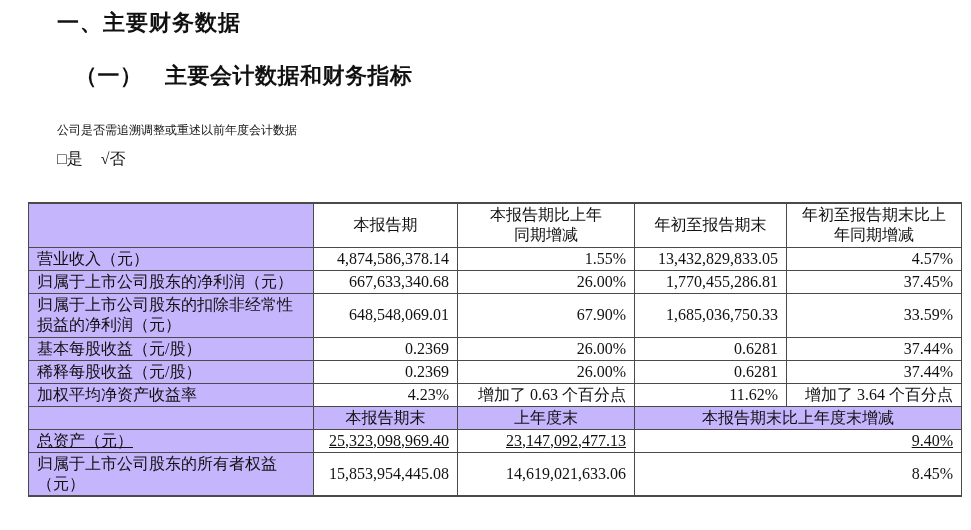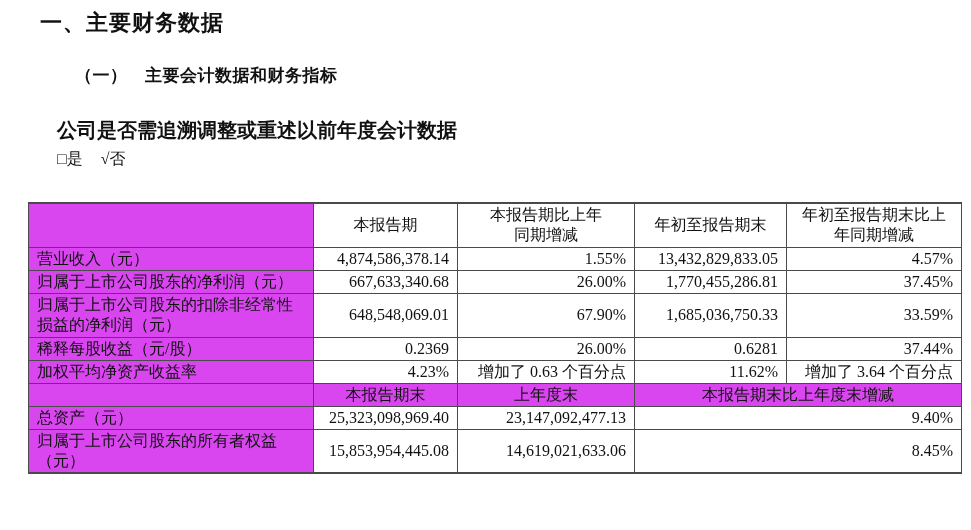--- a/index.html
+++ b/index.html
@@ -13,7 +13,7 @@
   .doc { width: 971px; height: 530px; position: relative; }
 
   .h1 {
-    margin: 11px 0 0 40px;
+    margin: 11px 0 0 57px;
     font-size: 22px;
     font-weight: bold;
     line-height: 24px;

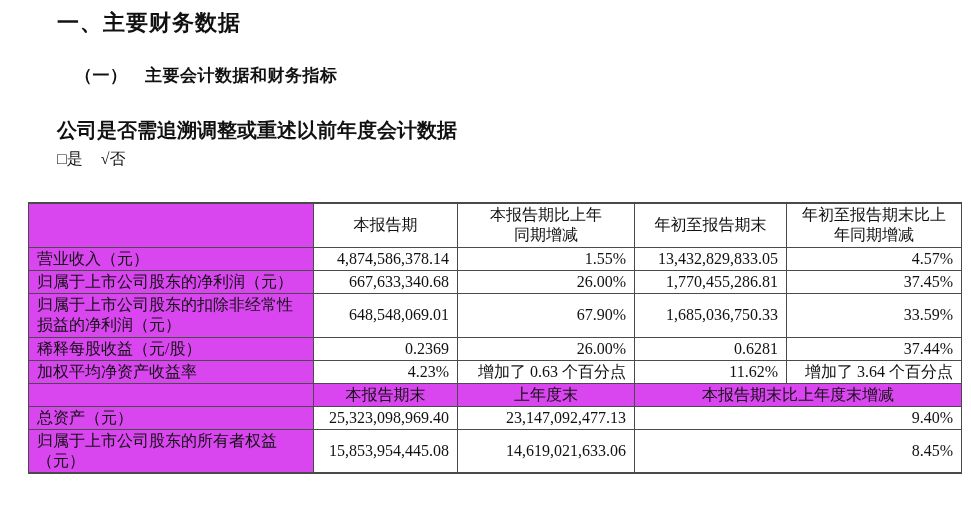--- a/index.html
+++ b/index.html
@@ -21,7 +21,7 @@
   }
   .h2 {
     margin: 31px 0 0 75px;
-    font-size: 17px;
+    font-size: 22px;
     font-weight: bold;
     line-height: 20px;
     letter-spacing: 0.5px;

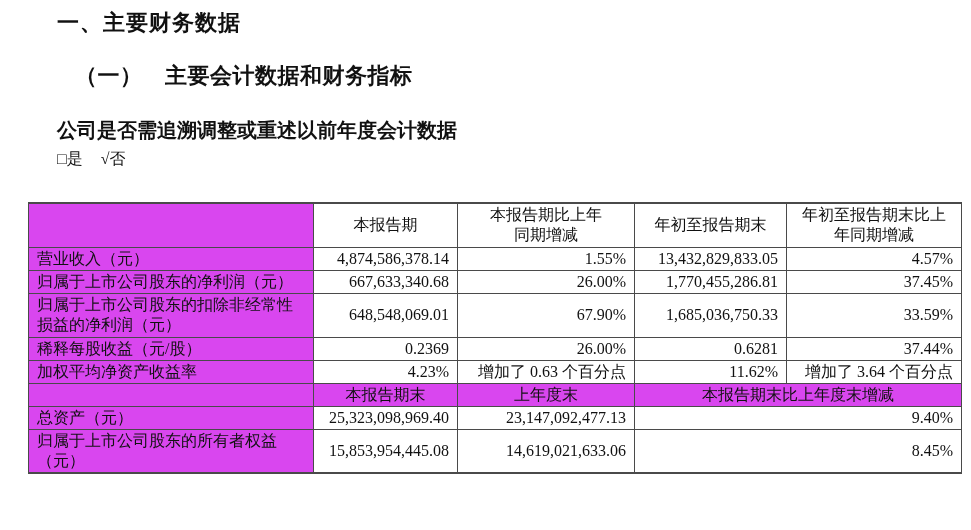--- a/index.html
+++ b/index.html
@@ -28,9 +28,8 @@
   }
   .note {
     margin: 35px 0 0 57px;
-    font-size: 20px;
+    font-size: 12px;
     line-height: 18px;
-    font-weight: bold;
   }
   .checkline {
     margin: 11px 0 0 57px;

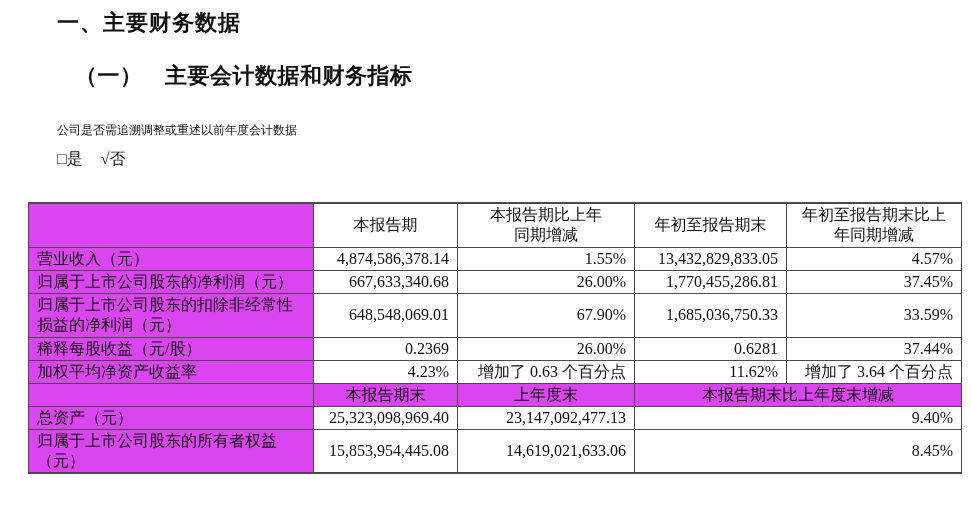--- a/index.html
+++ b/index.html
@@ -55,7 +55,7 @@
     white-space: pre-line;
     overflow: hidden;
   }
-  td.shaded { background: #d946ef; }
+  td.shaded { background: #c4b5fd; }
   td.al-left   { text-align: left; }
   td.al-right  { text-align: right; }
   td.al-center { text-align: center; }

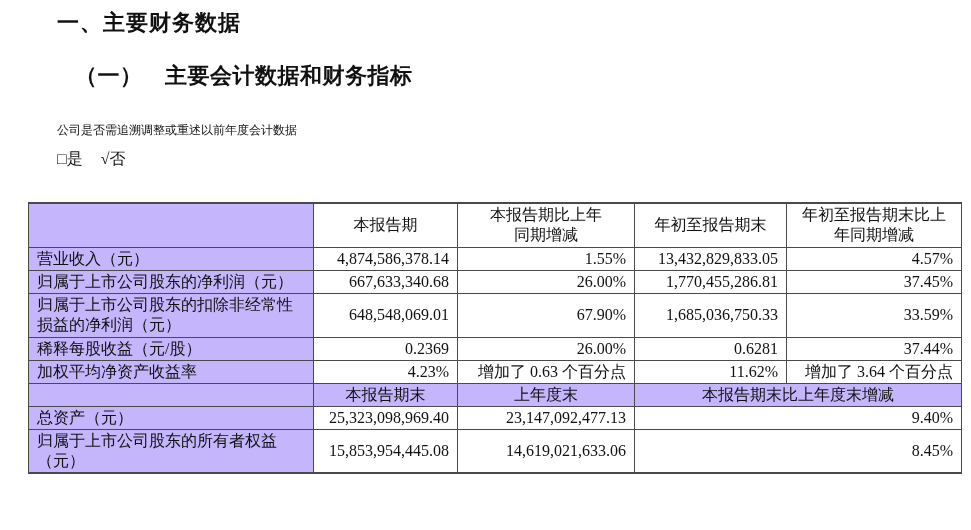--- a/index.html
+++ b/index.html
@@ -117,6 +117,13 @@
           <td class="al-right">33.59%</td>
         </tr>
         <tr style="height: 22px;">
+          <td class="shaded al-left">基本每股收益（元/股）</td>
+          <td class="al-right">0.2369</td>
+          <td class="al-right">26.00%</td>
+          <td class="al-right">0.6281</td>
+          <td class="al-right">37.44%</td>
+        </tr>
+        <tr style="height: 22px;">
           <td class="shaded al-left">稀释每股收益（元/股）</td>
           <td class="al-right">0.2369</td>
           <td class="al-right">26.00%</td>

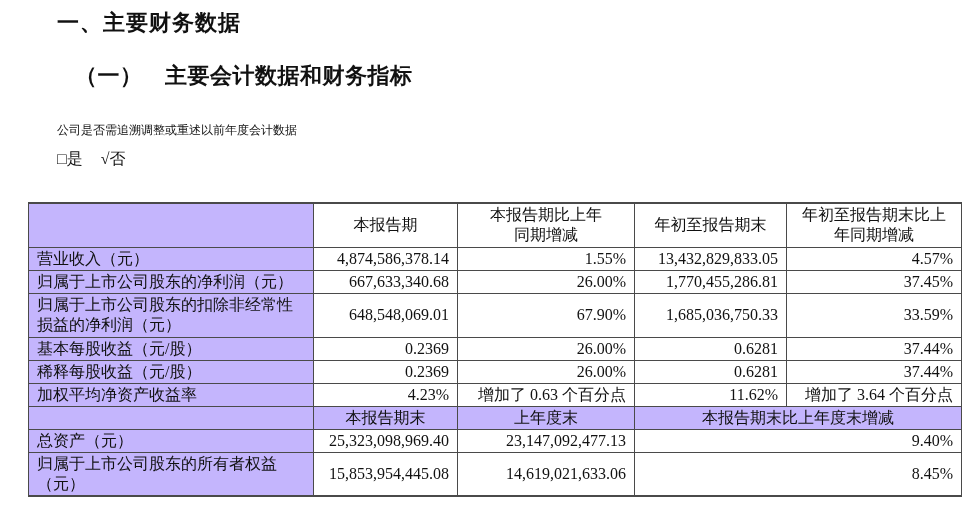--- a/index.html
+++ b/index.html
@@ -143,7 +143,7 @@
           <td class="shaded al-center">上年度末</td>
           <td colspan="2" class="shaded al-center">本报告期末比上年度末增减</td>
         </tr>
-        <tr style="height: 22px;">
+        <tr style="height: 22px; text-decoration: underline;">
           <td class="shaded al-left">总资产（元）</td>
           <td class="al-right">25,323,098,969.40</td>
           <td class="al-right">23,147,092,477.13</td>

